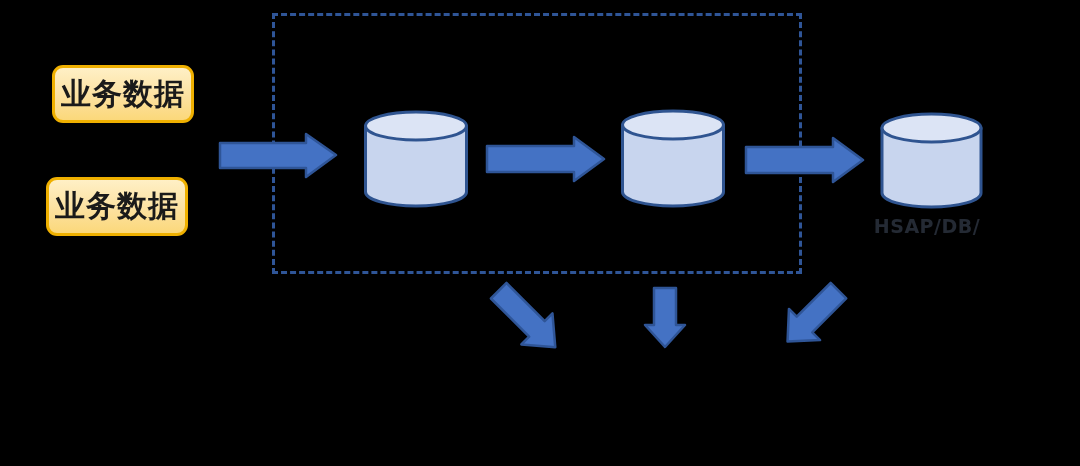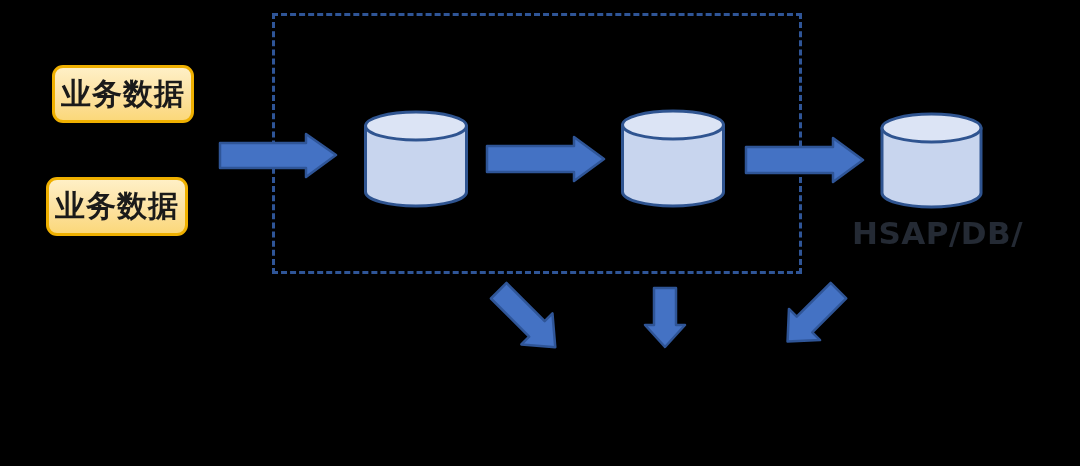--- a/index.html
+++ b/index.html
@@ -72,7 +72,7 @@
     left: 828px;
     top: 215px;
     width: 150px;
-    font-size: 31px;
+    font-size: 19px;
     font-weight: bold;
     color: #242A34;
     letter-spacing: 0.5px;

